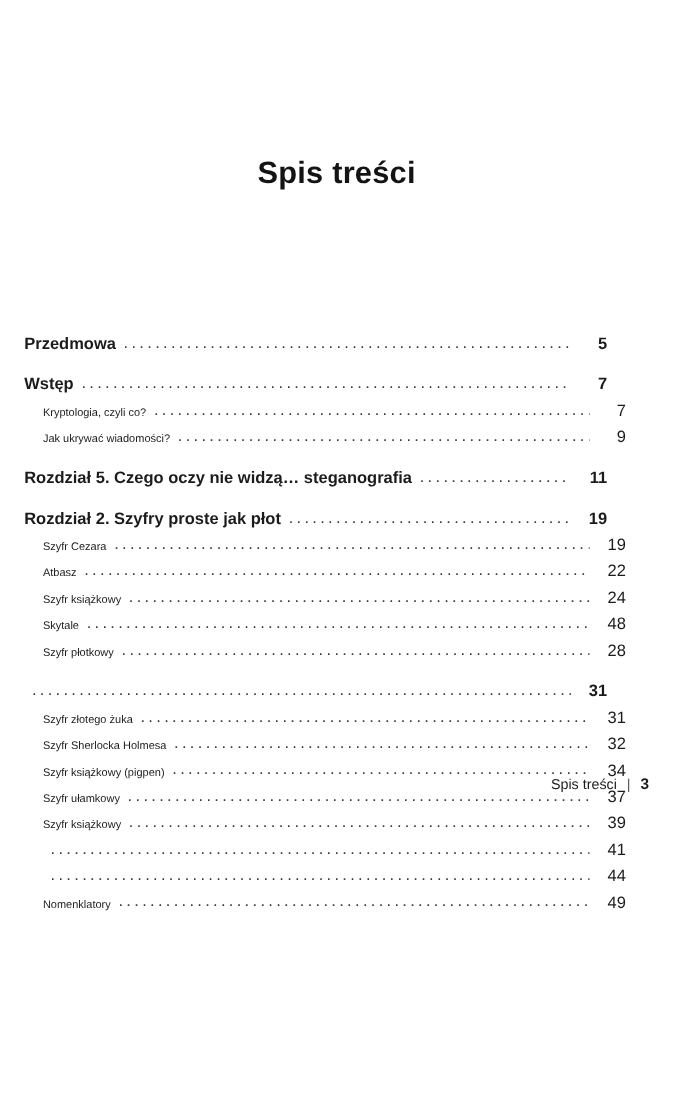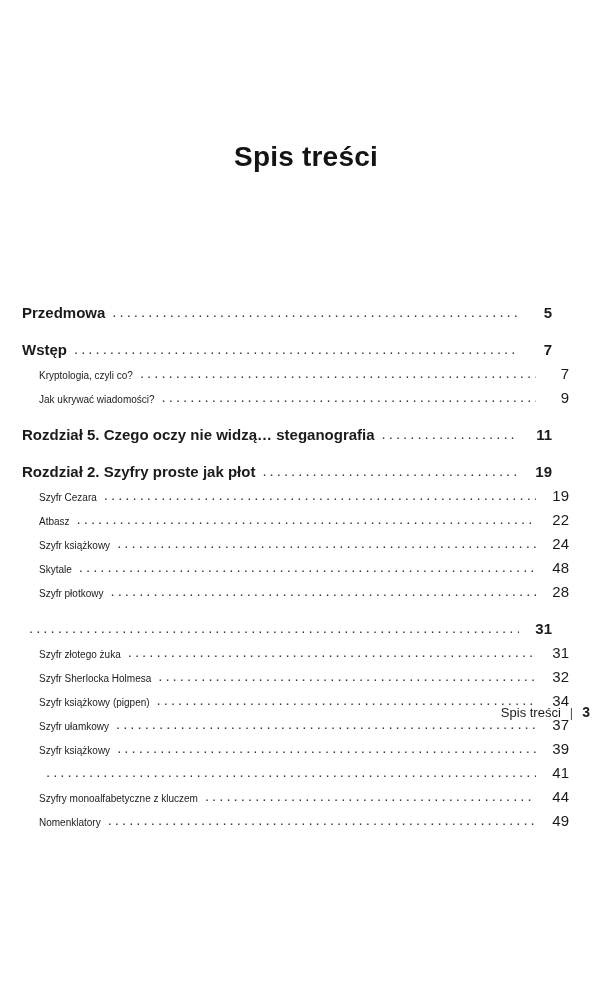--- a/index.html
+++ b/index.html
@@ -222,7 +222,6 @@
       </div>
       <div class="spacer-sm"></div>
       <div class="entry level-sub">
-        <span class="label">Szyfry monoalfabetyczne z kluczem</span>
         <span class="dots">....................................................................................................</span>
         <span class="page-num">44</span>
       </div>

